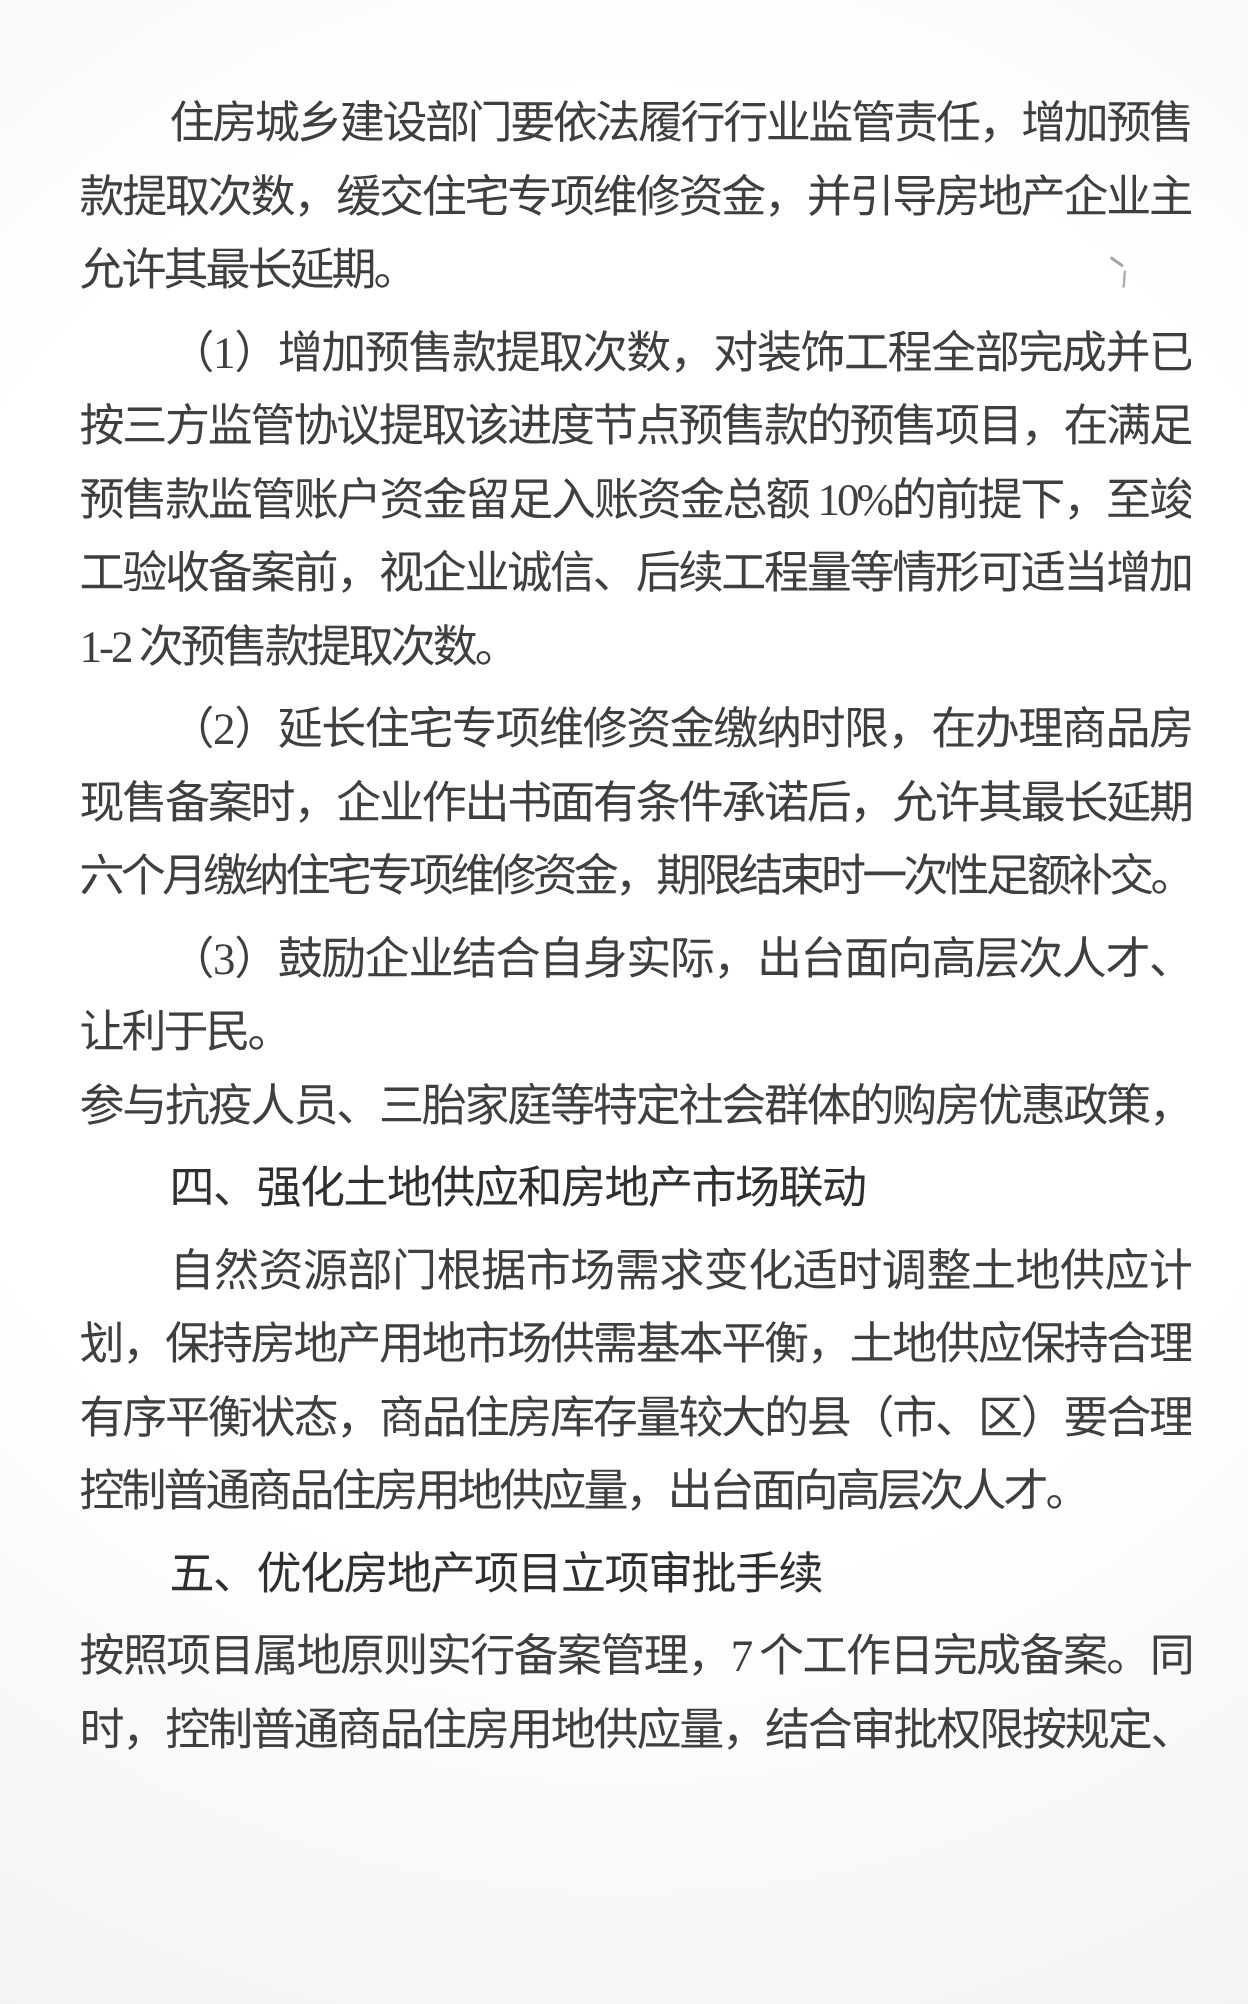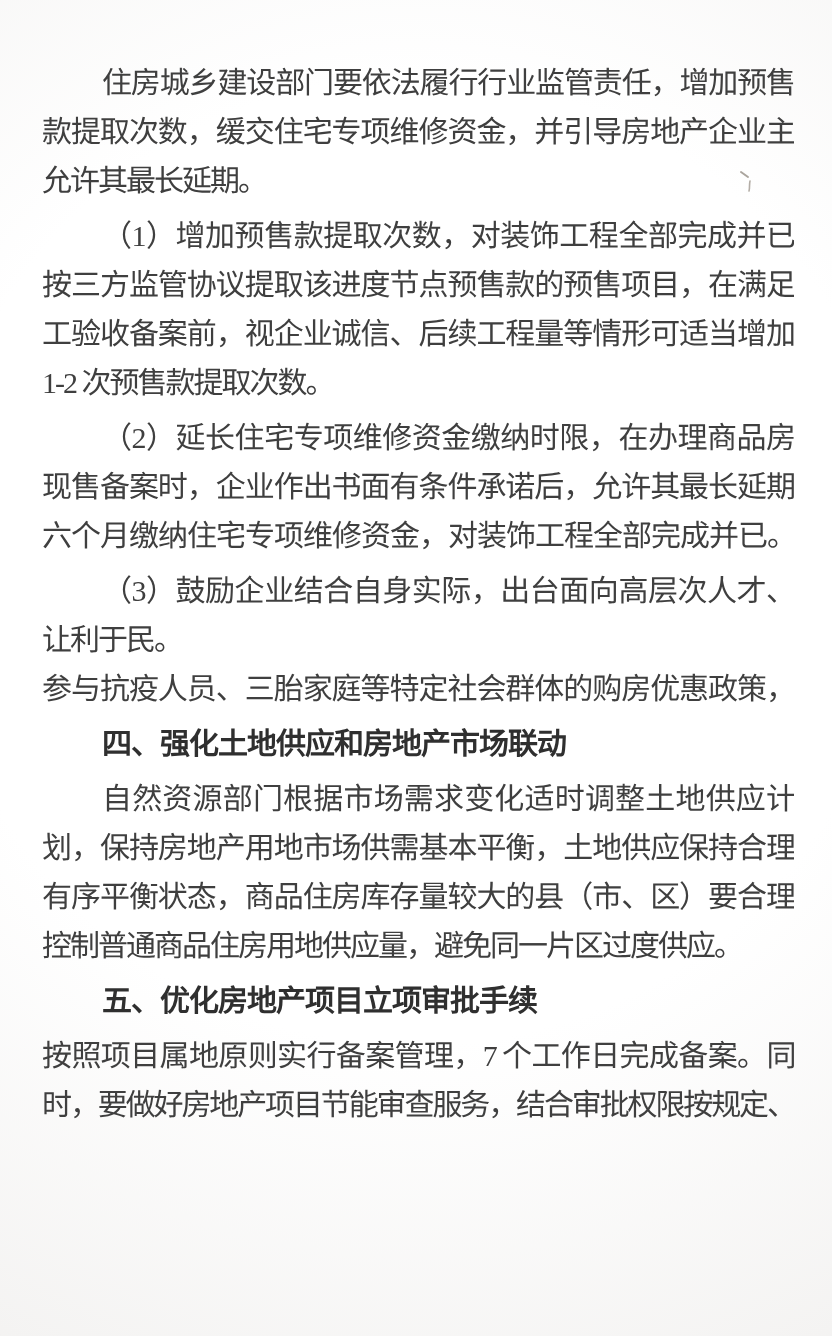--- a/index.html
+++ b/index.html
@@ -24,7 +24,7 @@
       #fbfbfa;
     color: #3f3f3f;
   }
-  .para { margin: 6px 0 0 0; }
+  .para { margin: 6px 0 0 11px; }
   .para:first-child { margin-top: 0; }
 
   .ln {

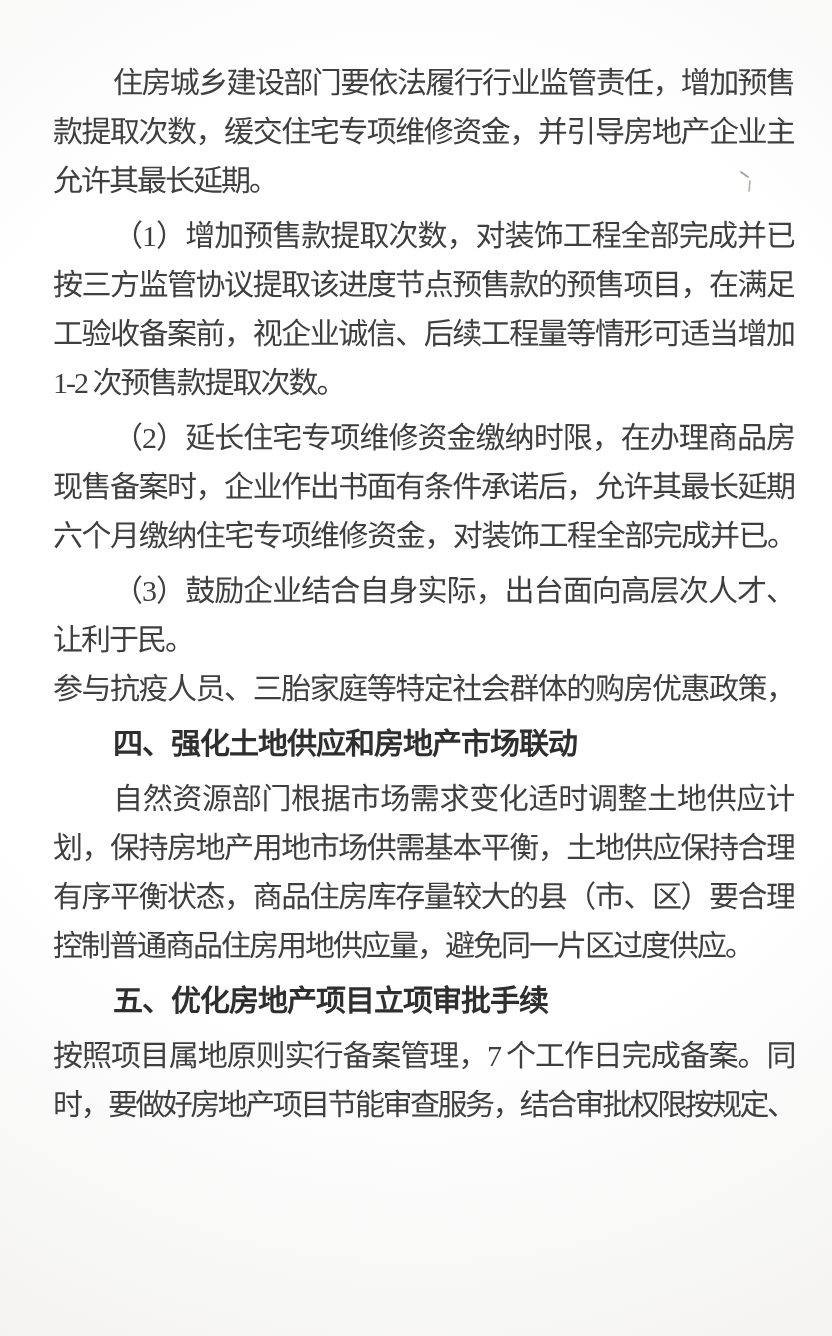--- a/index.html
+++ b/index.html
@@ -77,6 +77,7 @@
   <div class="para">
     <div class="ln first j">（1）增加预售款提取次数，对装饰工程全部完成并已</div>
     <div class="ln j">按三方监管协议提取该进度节点预售款的预售项目，在满足</div>
+    <div class="ln j">预售款监管账户资金留足入账资金总额 10%的前提下，至竣</div>
     <div class="ln j">工验收备案前，视企业诚信、后续工程量等情形可适当增加</div>
     <div class="ln">1-2 次预售款提取次数。</div>
   </div>

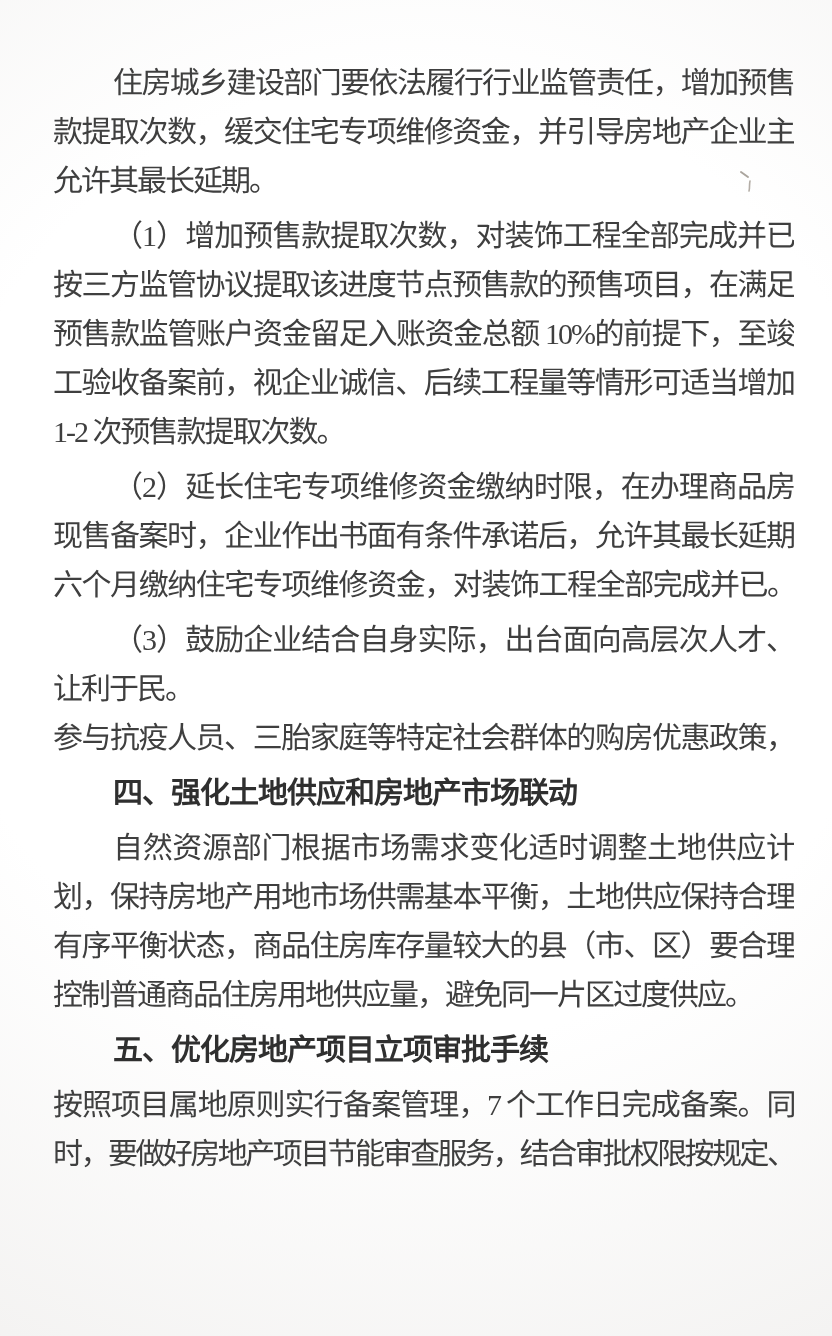--- a/index.html
+++ b/index.html
@@ -85,7 +85,7 @@
   <div class="para">
     <div class="ln first j">（2）延长住宅专项维修资金缴纳时限，在办理商品房</div>
     <div class="ln j">现售备案时，企业作出书面有条件承诺后，允许其最长延期</div>
-    <div class="ln j tight">六个月缴纳住宅专项维修资金，对装饰工程全部完成并已。</div>
+    <div class="ln j tight">六个月缴纳住宅专项维修资金，期限结束时一次性足额补交。</div>
   </div>
 
   <div class="para">

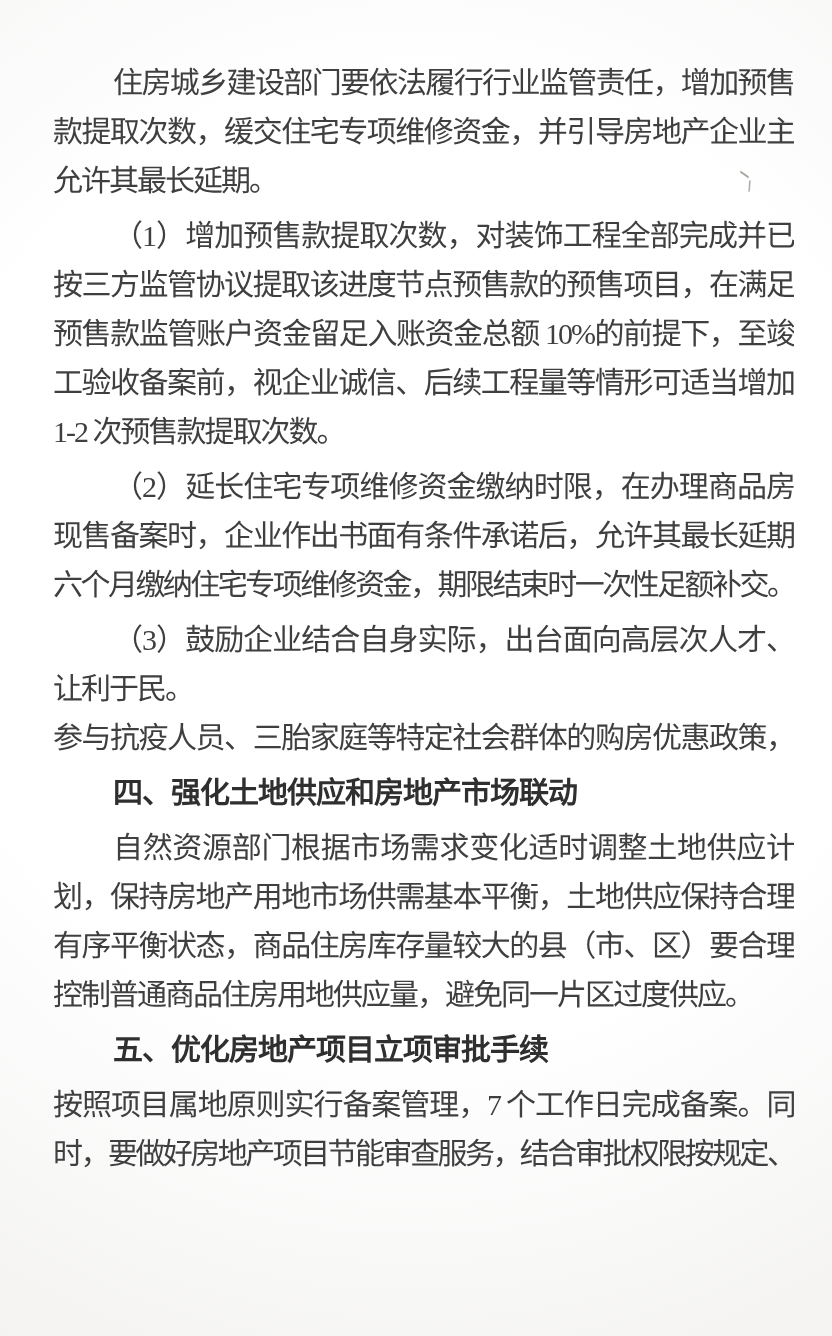--- a/index.html
+++ b/index.html
@@ -49,7 +49,7 @@
 
   .heading {
     font-family: "Liberation Sans", "DejaVu Sans", sans-serif;
-    font-weight: 700;
+    font-weight: 400;
     color: #2f2f2f;
     letter-spacing: -1px;
   }

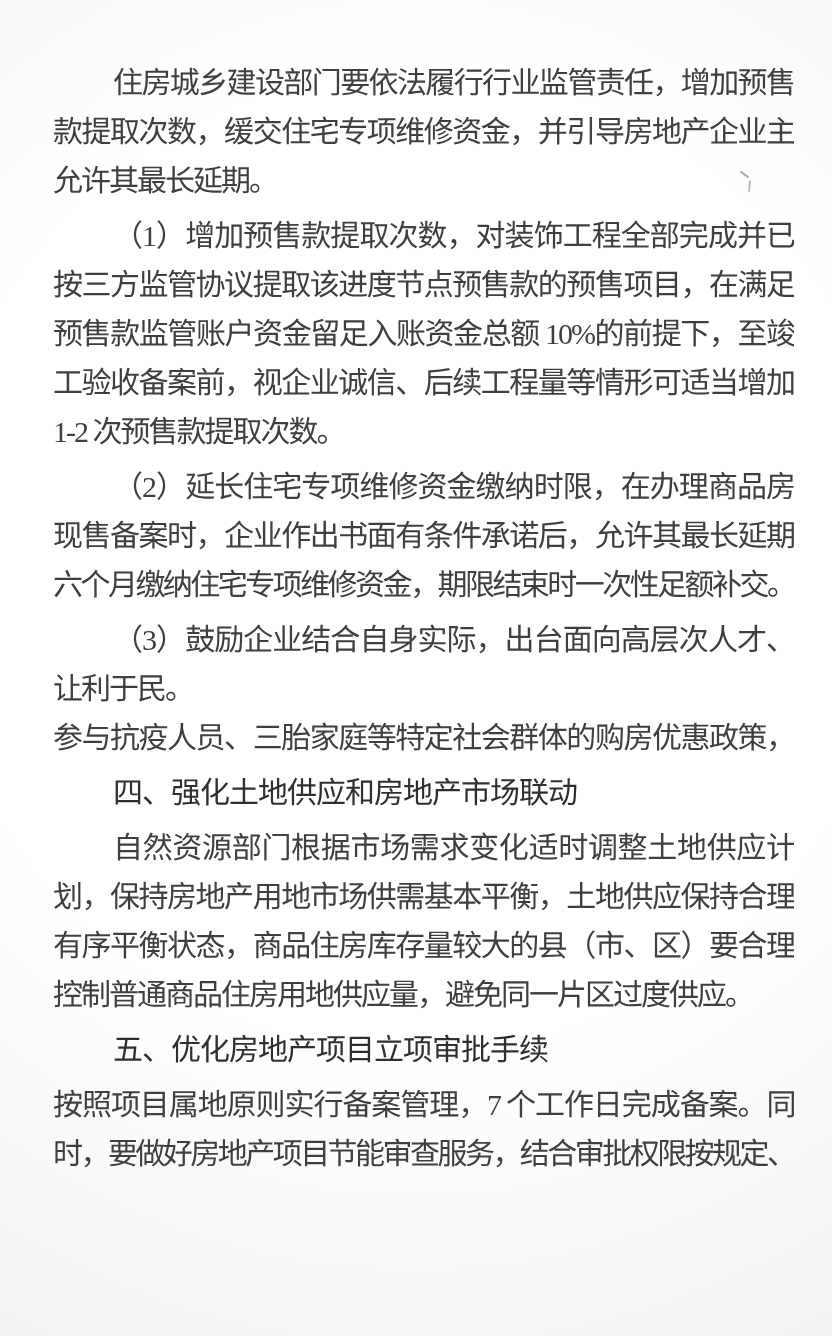--- a/index.html
+++ b/index.html
@@ -102,7 +102,7 @@
     <div class="ln first j">自然资源部门根据市场需求变化适时调整土地供应计</div>
     <div class="ln j">划，保持房地产用地市场供需基本平衡，土地供应保持合理</div>
     <div class="ln j">有序平衡状态，商品住房库存量较大的县（市、区）要合理</div>
-    <div class="ln">控制普通商品住房用地供应量，避免同一片区过度供应。</div>
+    <div class="ln">控制普通商品住房用地供应量，出台面向高层次人才。</div>
   </div>
 
   <div class="para">

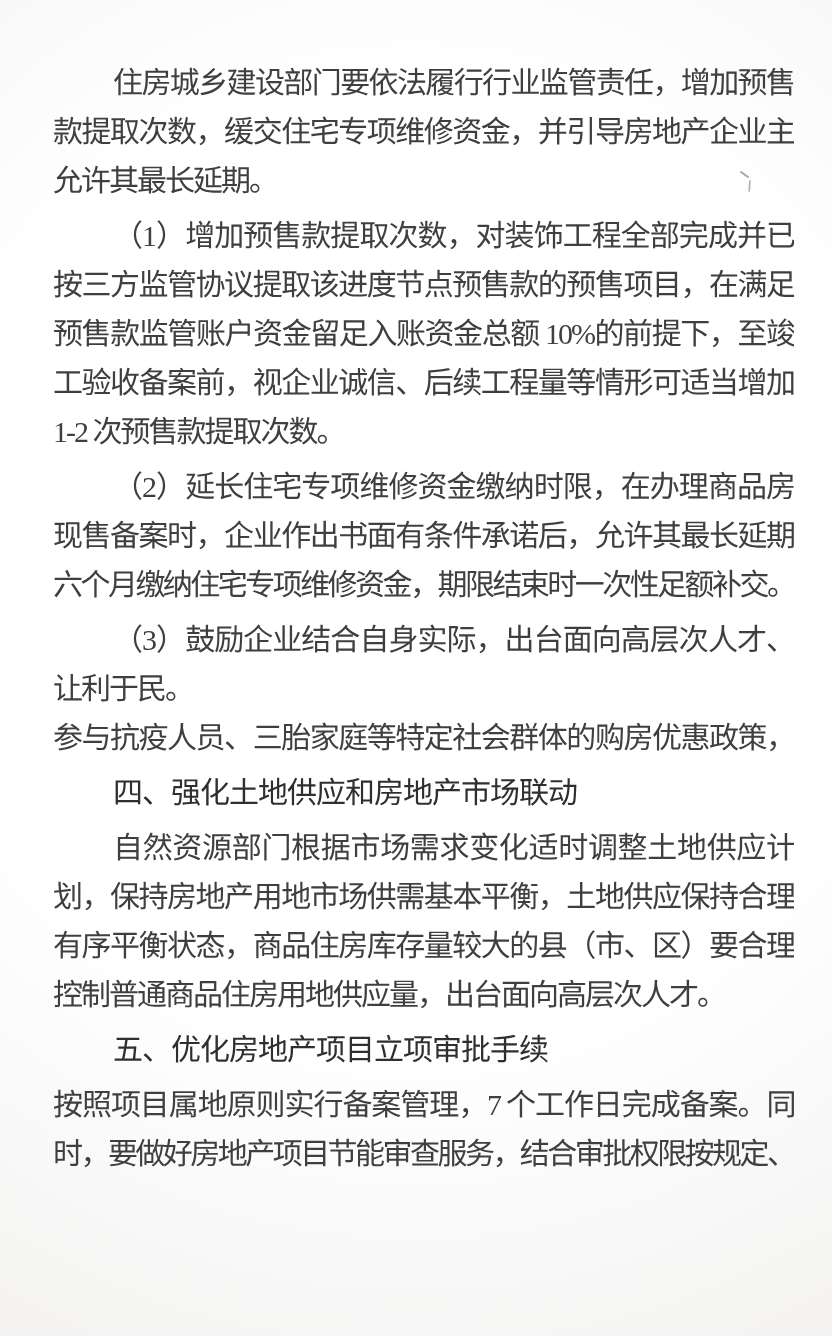--- a/index.html
+++ b/index.html
@@ -111,7 +111,7 @@
 
   <div class="para">
     <div class="ln j tight1">按照项目属地原则实行备案管理，7 个工作日完成备案。同</div>
-    <div class="ln j tight">时，要做好房地产项目节能审查服务，结合审批权限按规定、</div>
+    <div class="ln j tight">时，控制普通商品住房用地供应量，结合审批权限按规定、</div>
   </div>
 
   <svg class="stray-mark" viewBox="0 0 18 26">

